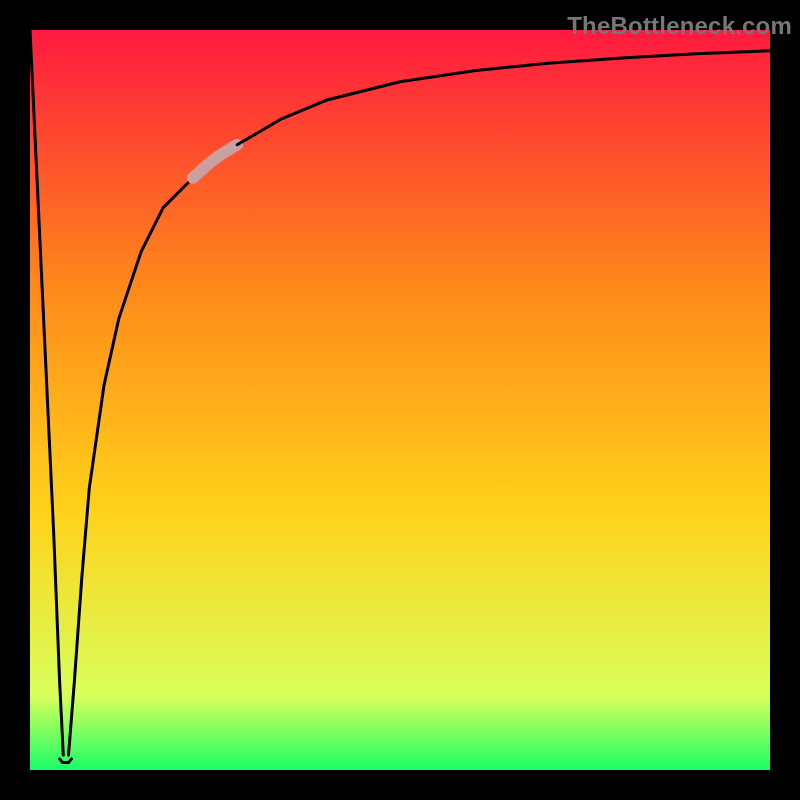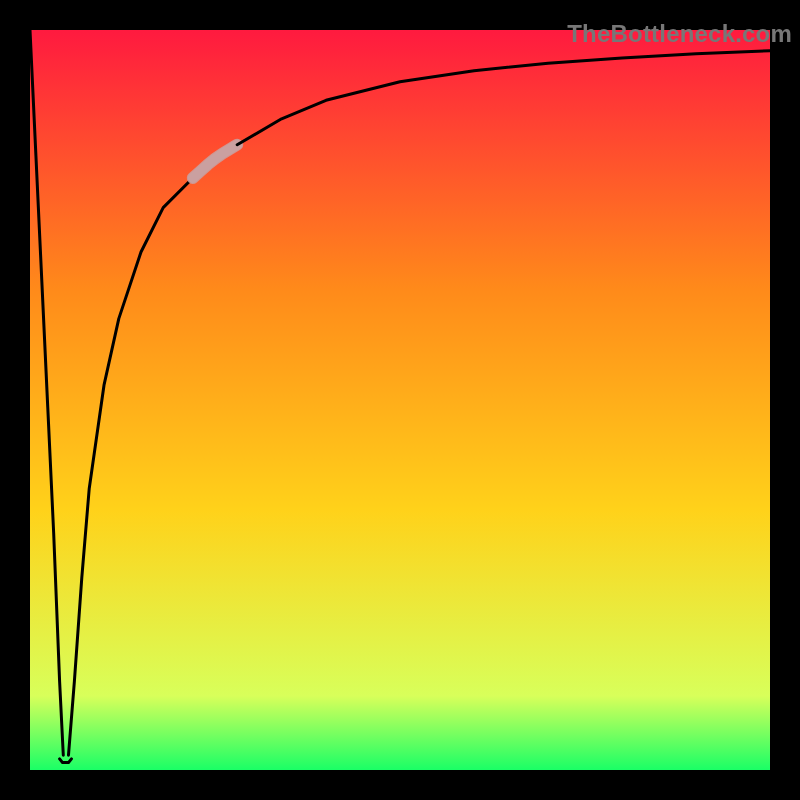--- a/index.html
+++ b/index.html
@@ -18,7 +18,7 @@
   }
   .watermark {
     position: absolute;
-    top: 20px;
+    top: 12px;
     right: 8px;
     font-size: 24px;
     font-weight: 600;

